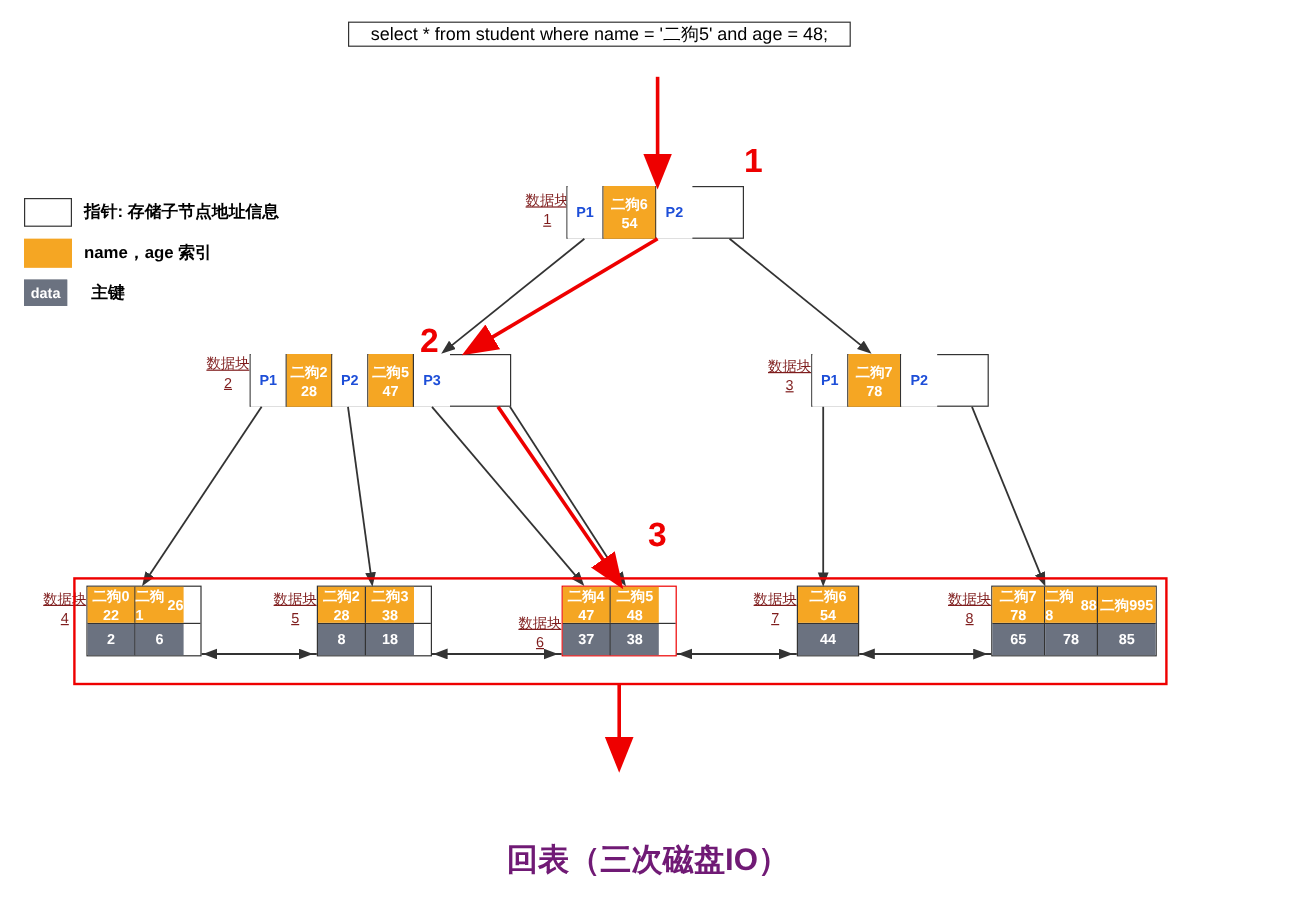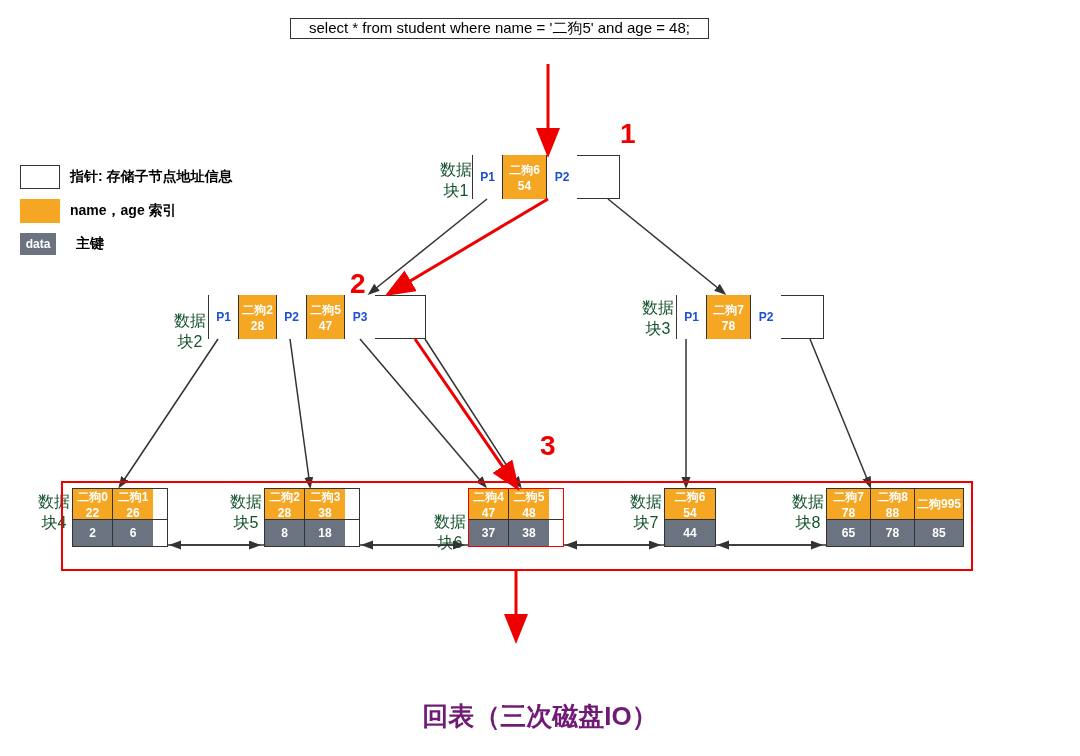--- a/index.html
+++ b/index.html
@@ -129,10 +129,11 @@
     
     .block-label {
       position: absolute;
-      font-size: 16px;
-      color: #14532d;
+      font-size: 12px;
+      color: #7f1d1d;
       text-align: center;
       line-height: 1.3;
+      text-decoration: underline;
     }
 
     

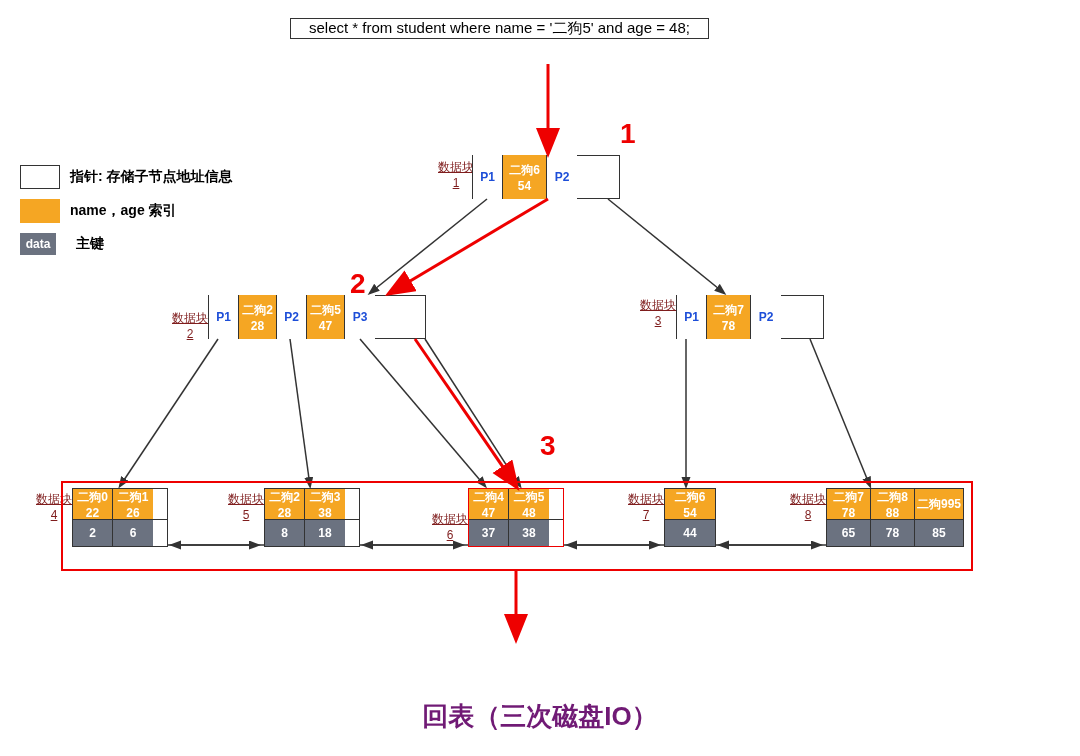--- a/index.html
+++ b/index.html
@@ -213,7 +213,7 @@
       </div>
   </div>
 
-  <div class="block-label" style="top:311px;left:172px;width:36px;">
+  <div class="block-label" style="top:296px;left:172px;width:36px;">
     <span>数据块2</span>
   </div>
   <div class="node" style="top:295px;left:208px;width:218px;height:44px;">

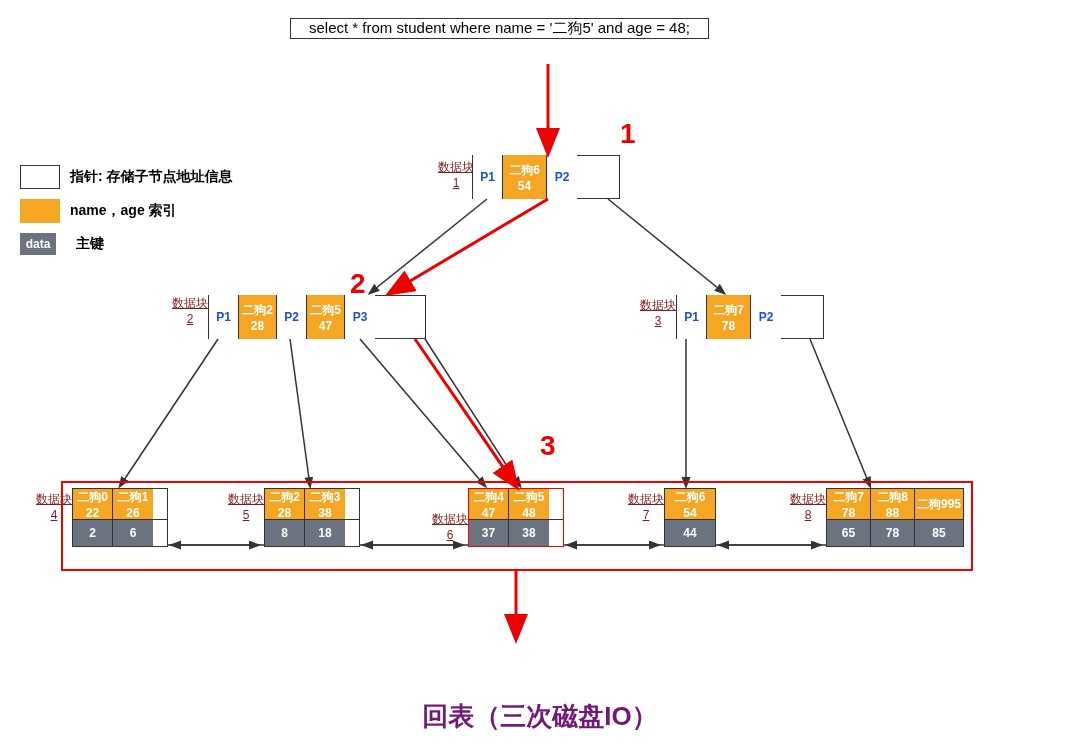--- a/index.html
+++ b/index.html
@@ -261,7 +261,7 @@
         <span>二狗0</span>
         <span>22</span>
       </div>
-      <div class="leaf-cell orange" style="flex-direction:column;">
+      <div class="leaf-cell orange" style="flex-direction:row;">
         <span>二狗1</span>
         <span>26</span>
       </div>

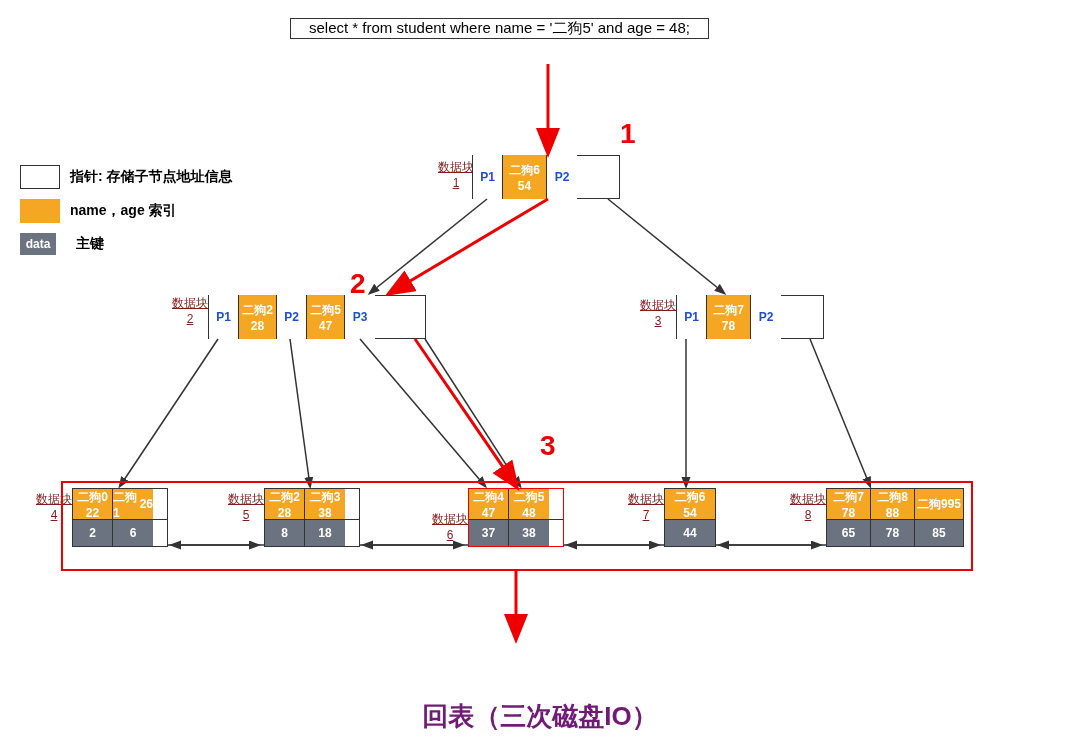--- a/index.html
+++ b/index.html
@@ -350,7 +350,7 @@
         <span>二狗7</span>
         <span>78</span>
       </div>
-      <div class="leaf-cell orange" style="flex-direction:column;width:44px;">
+      <div class="leaf-cell orange" style="flex-direction:row;width:44px;">
         <span>二狗8</span>
         <span>88</span>
       </div>

